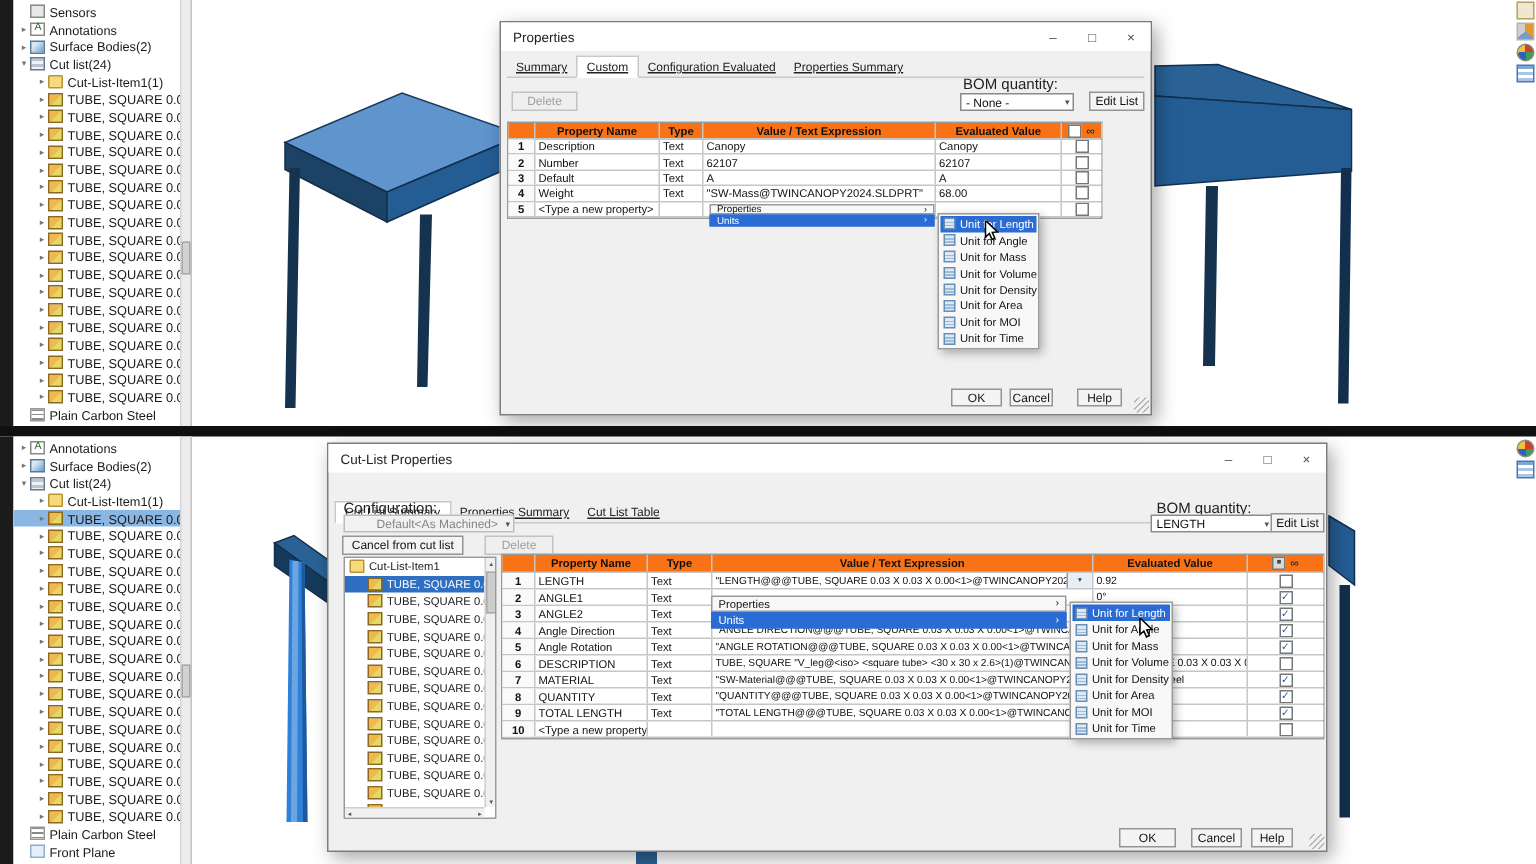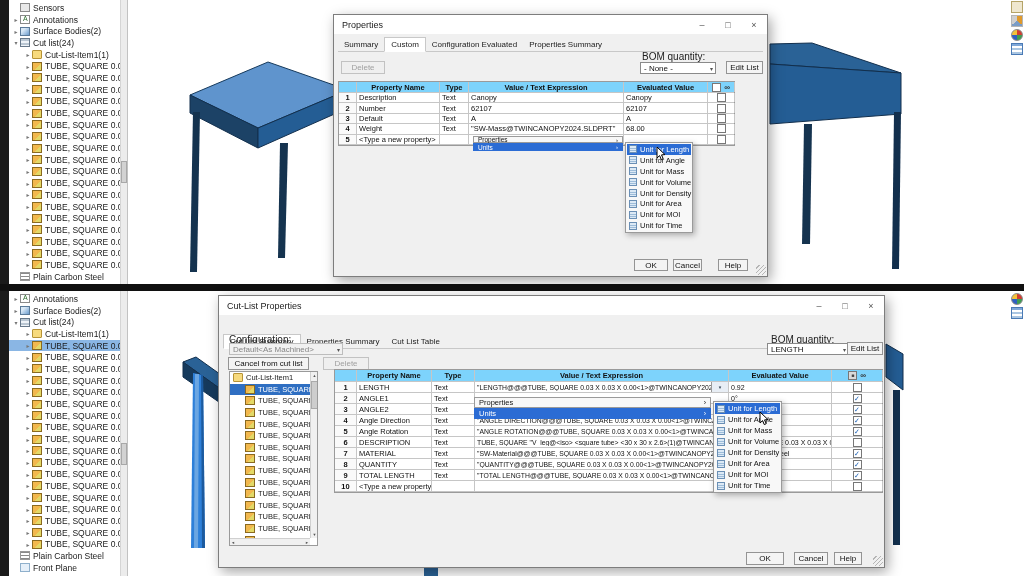--- a/index.html
+++ b/index.html
@@ -41,7 +41,7 @@
   .winbtns{position:absolute;right:8px;top:0;height:19px;display:flex;align-items:center;gap:16px;color:#555;font-size:9px;}
   .winbtns span{width:10px;text-align:center;}
   .tabstrip{position:absolute;left:4px;right:4px;display:flex;align-items:flex-end;border-bottom:1px solid #c8c8c8;height:15px;font-size:8px;}
-  .tab{padding:2px 6px 2px 6px;color:#222;}
+  .tab{padding:2px 6px 2px 6px;color:#222;text-decoration:underline;}
   .tab[data-active="true"]{background:#fff;border:1px solid #c8c8c8;border-bottom:1px solid #fff;margin-bottom:-1px;}
   .btn{position:absolute;display:flex;align-items:center;justify-content:center;background:#f4f4f4;border:1px solid #949494;font-size:8px;color:#111;box-sizing:border-box;}
   .btn.disabled{color:#a0a0a0;border-color:#c2c2c2;background:#efefef;}

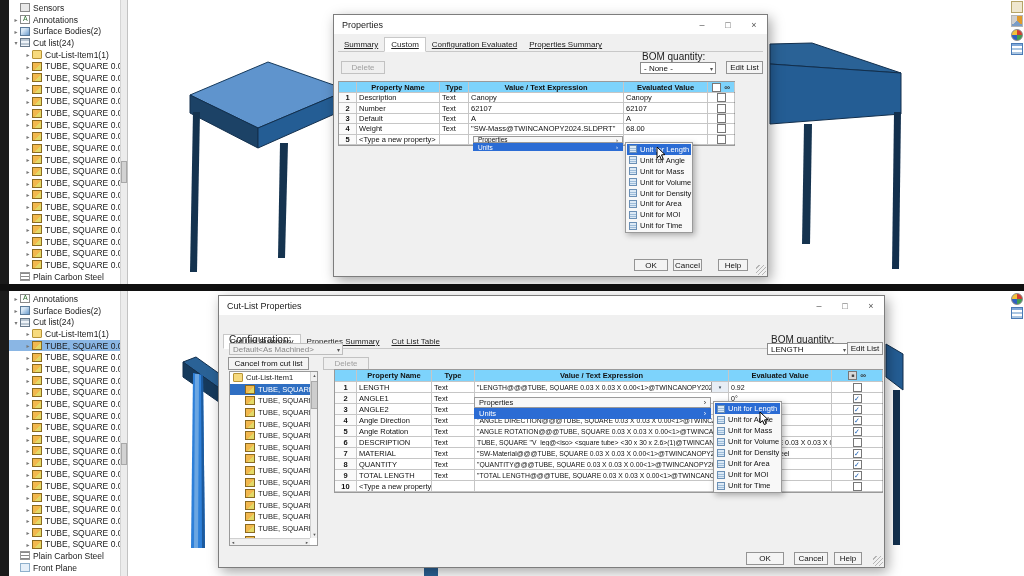--- a/index.html
+++ b/index.html
@@ -53,7 +53,7 @@
   .ptable{position:absolute;background:#fff;border:1px solid #9a9a9a;box-sizing:border-box;}
   .prow{display:grid;border-bottom:1px solid #c6c6c6;box-sizing:border-box;}
   .prow>span{border-right:1px solid #c6c6c6;padding:0 2px;overflow:hidden;white-space:nowrap;display:flex;align-items:center;box-sizing:border-box;}
-  .prow.head{background:#7dd3fc;font-weight:bold;}
+  .prow.head{background:#f97316;font-weight:bold;}
   .prow.head>span{justify-content:center;}
   .cn{justify-content:center;font-weight:bold;background:#fafafa;}
   .dlgTop .prow{grid-template-columns:18px 83px 29px 155px 84px 27px;height:10.4px;font-size:7.5px;}

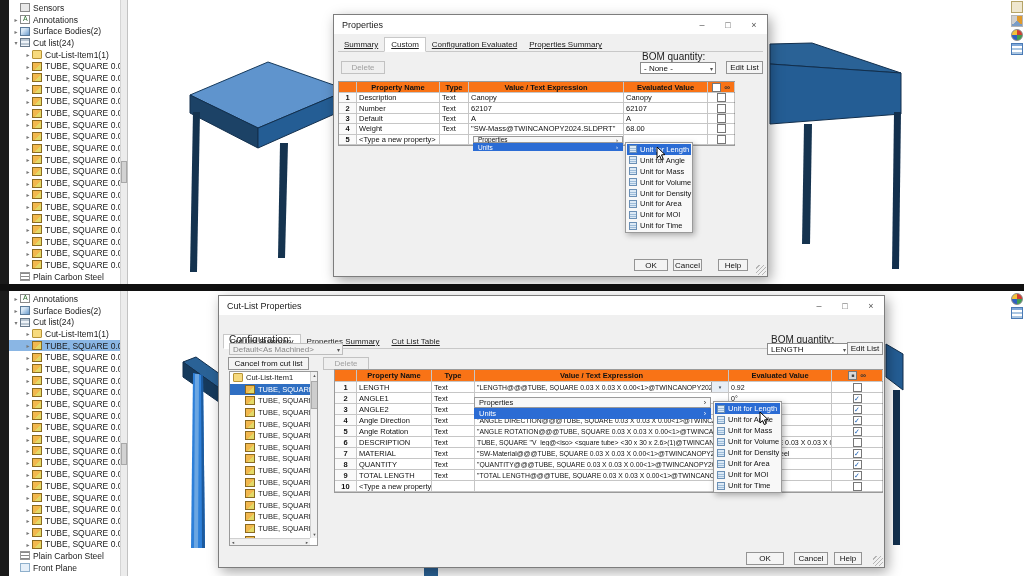--- a/index.html
+++ b/index.html
@@ -47,7 +47,7 @@
   .btn.disabled{color:#a0a0a0;border-color:#c2c2c2;background:#efefef;}
   .combo{position:absolute;background:#fff;border:1px solid #8a8a8a;display:flex;align-items:center;padding:0 10px 0 3px;font-size:8px;box-sizing:border-box;white-space:nowrap;overflow:hidden;}
   .combo .dd{position:absolute;right:2px;font-size:6px;color:#555;}
-  .combo.gray{background:#f1f1f1;color:#858585;border-color:#bdbdbd;}
+  .combo.gray{background:#f1f1f1;color:#858585;border-color:#bdbdbd;justify-content:flex-end;}
   .lbl{position:absolute;font-size:10px;color:#222;white-space:nowrap;}
   
   .ptable{position:absolute;background:#fff;border:1px solid #9a9a9a;box-sizing:border-box;}

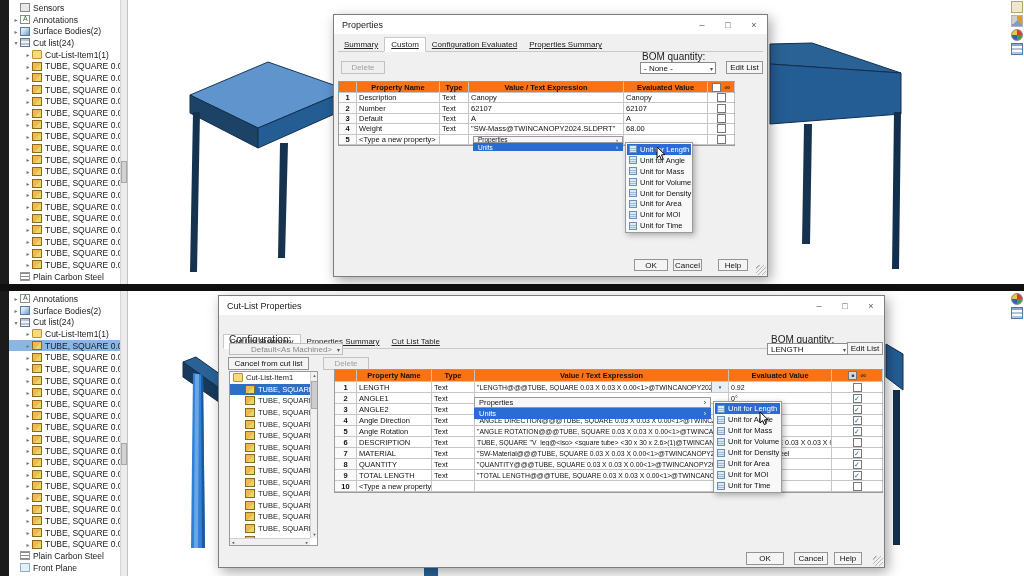--- a/index.html
+++ b/index.html
@@ -634,7 +634,7 @@
     </div>
     <div class="btn" style="left:628px;top:46px;width:36px;height:13px;">Edit List</div>
 
-    <div class="dtree" style="left:10px;top:75px;width:89px;height:175px;">
+    <div class="dtree" style="left:10px;top:75px;width:102px;height:175px;">
       <div style="position:absolute;left:0;top:0;right:7px;bottom:7px;overflow:hidden;">
 
           <div class="trow" data-ind="0">

